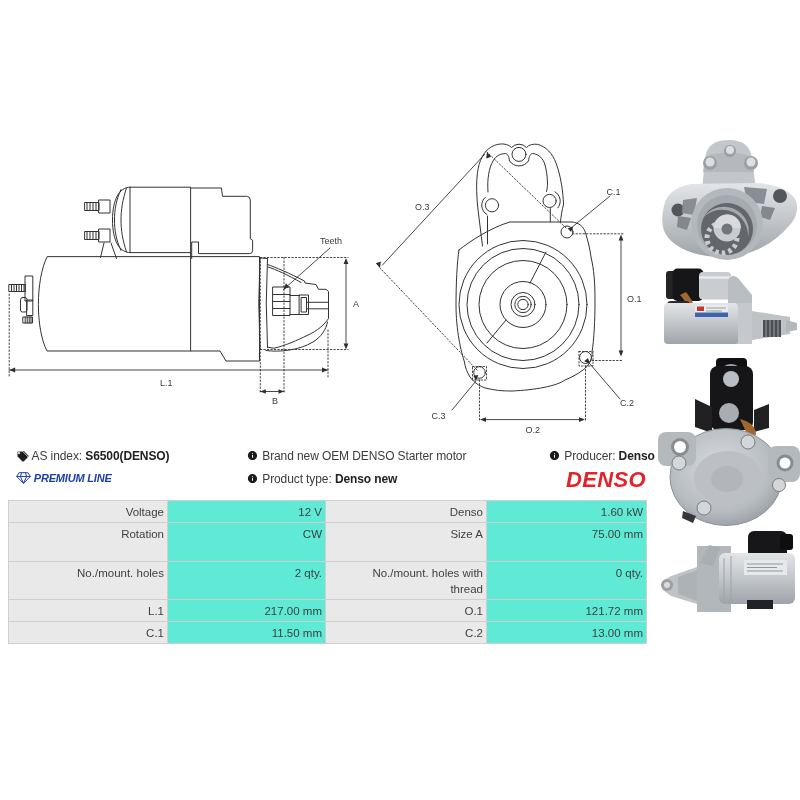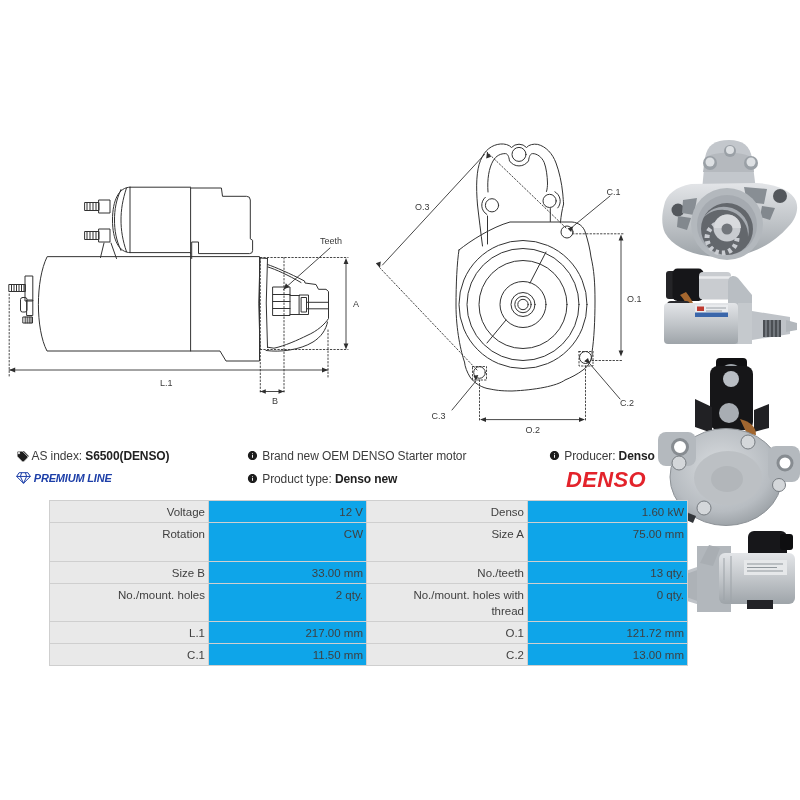--- a/index.html
+++ b/index.html
@@ -9,7 +9,7 @@
   .inforow b{color:#222;}
   .prem{color:#1c3ea8;font-weight:bold;font-size:11px;letter-spacing:-0.2px;}
   .ico{display:inline-block;vertical-align:middle;}
-  table.spec{position:absolute;left:8px;top:500px;border-collapse:collapse;table-layout:fixed;width:638px;font-size:11.5px;color:#3f3f3f;margin-left:41px;}
+  table.spec{position:absolute;left:8px;top:500px;border-collapse:collapse;table-layout:fixed;width:638px;font-size:11.5px;color:#3f3f3f;}
   table.spec td{border:1px solid #cfcfcf;text-align:right;padding:3px 3px 2px 2px;line-height:16px;vertical-align:baseline;}
   td.lab{background:#e9e9e9;}
   td.val{background:#0ea5e9;}

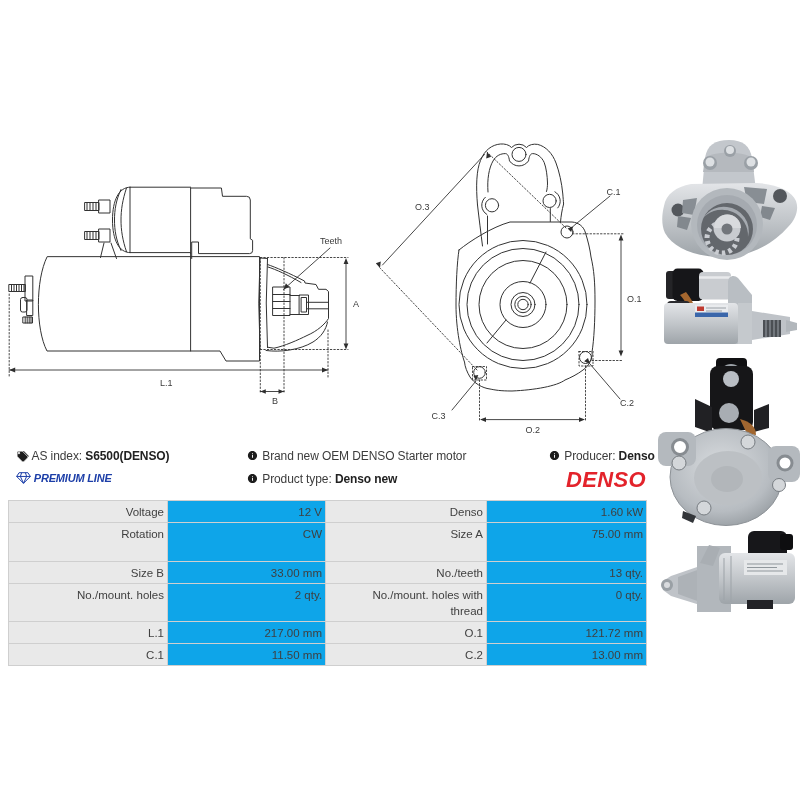--- a/index.html
+++ b/index.html
@@ -12,7 +12,7 @@
   table.spec{position:absolute;left:8px;top:500px;border-collapse:collapse;table-layout:fixed;width:638px;font-size:11.5px;color:#3f3f3f;}
   table.spec td{border:1px solid #cfcfcf;text-align:right;padding:3px 3px 2px 2px;line-height:16px;vertical-align:baseline;}
   td.lab{background:#e9e9e9;}
-  td.val{background:#0ea5e9;}
+  td.val{background:#5eead4;}
   .denso{position:absolute;left:562px;top:467px;width:88px;text-align:center;color:#e3232b;font-weight:bold;font-style:italic;font-size:22px;letter-spacing:0.4px;font-family:"Liberation Sans",sans-serif;}
 </style>
 </head>

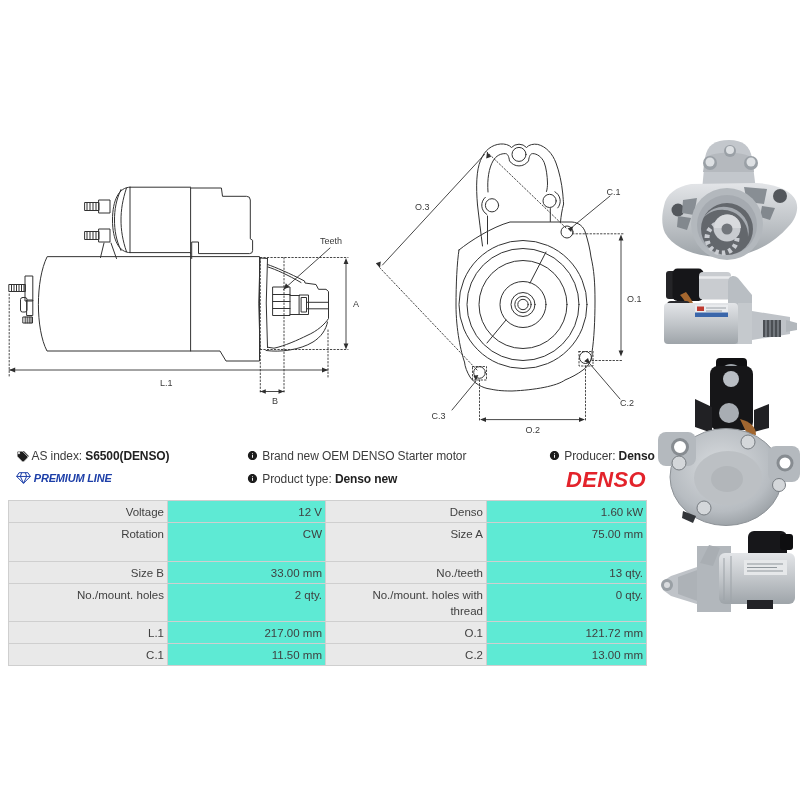--- a/index.html
+++ b/index.html
@@ -303,12 +303,6 @@
         <td class="lab">Size A</td>
         <td class="val">75.00 mm</td>
       </tr>
-  <tr style="height:22px">
-        <td class="lab">Size B</td>
-        <td class="val">33.00 mm</td>
-        <td class="lab">No./teeth</td>
-        <td class="val">13 qty.</td>
-      </tr>
   <tr style="height:38px">
         <td class="lab">No./mount. holes</td>
         <td class="val">2 qty.</td>

